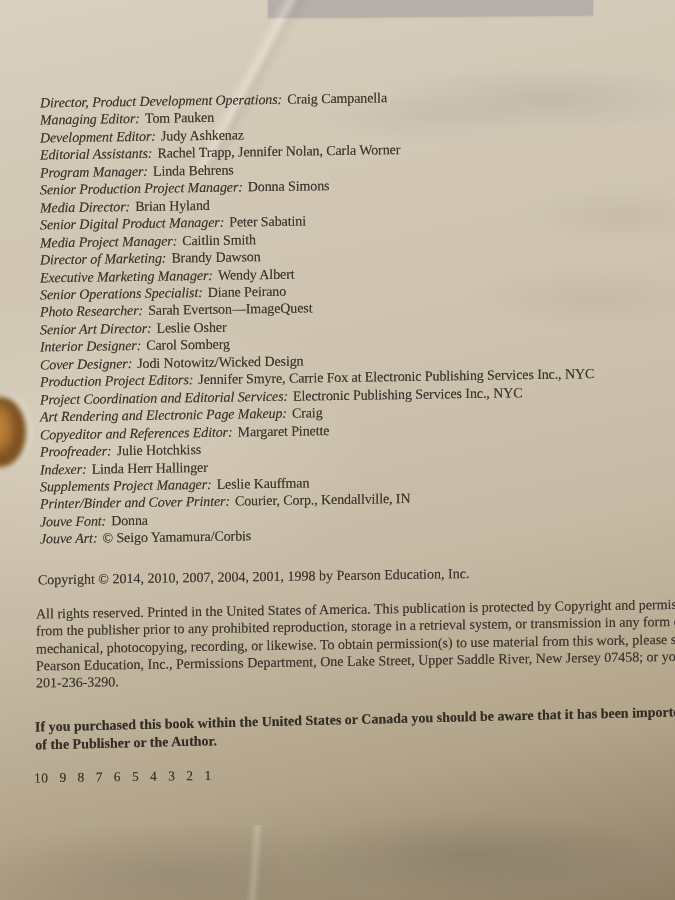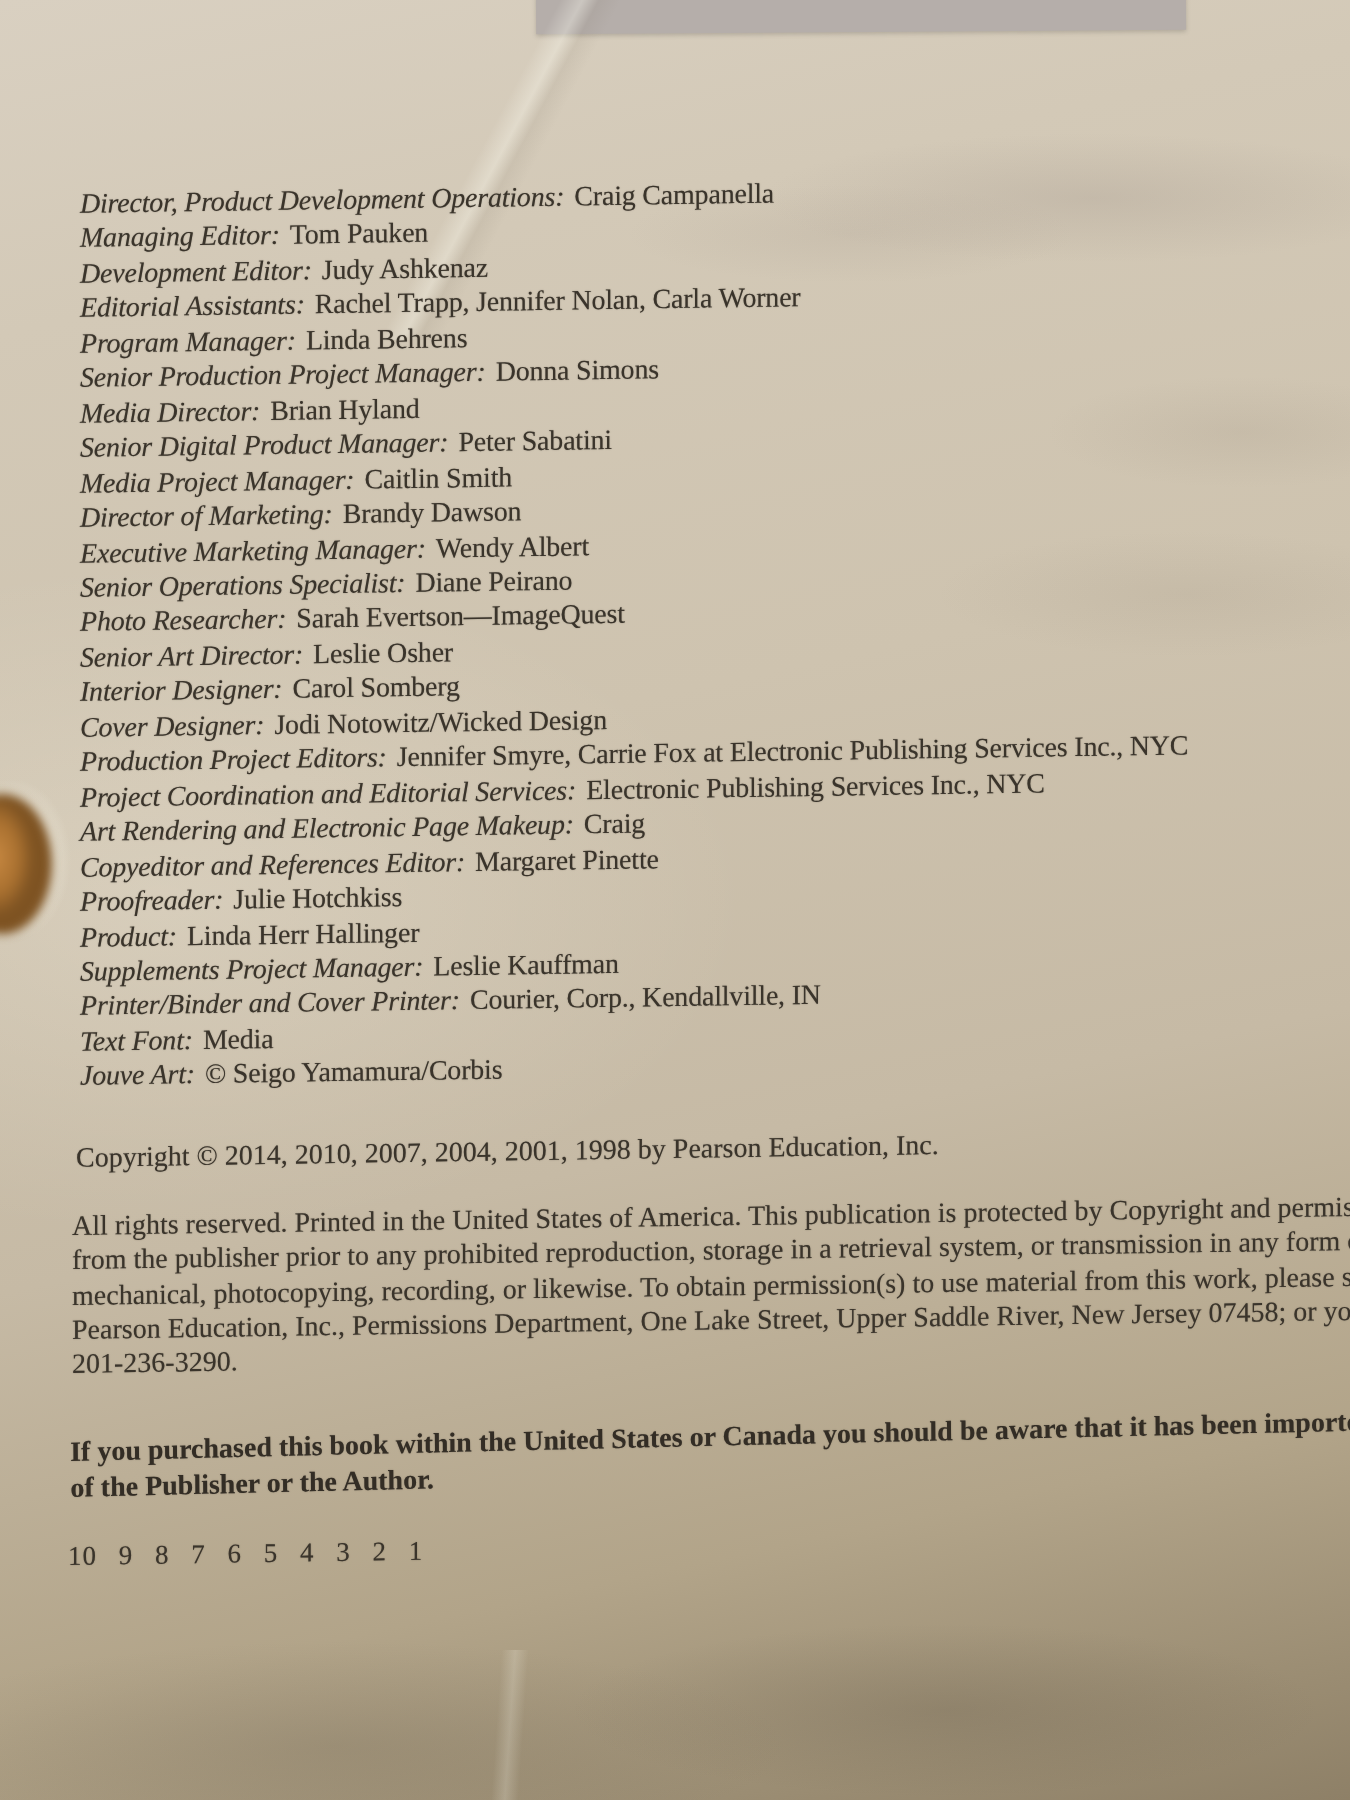--- a/index.html
+++ b/index.html
@@ -201,7 +201,7 @@
         </div>
 
         <div class="credit-line">
-          <span class="role">Product:</span><span class="name">Linda Herr Hallinger</span>
+          <span class="role">Indexer:</span><span class="name">Linda Herr Hallinger</span>
         </div>
 
         <div class="credit-line">

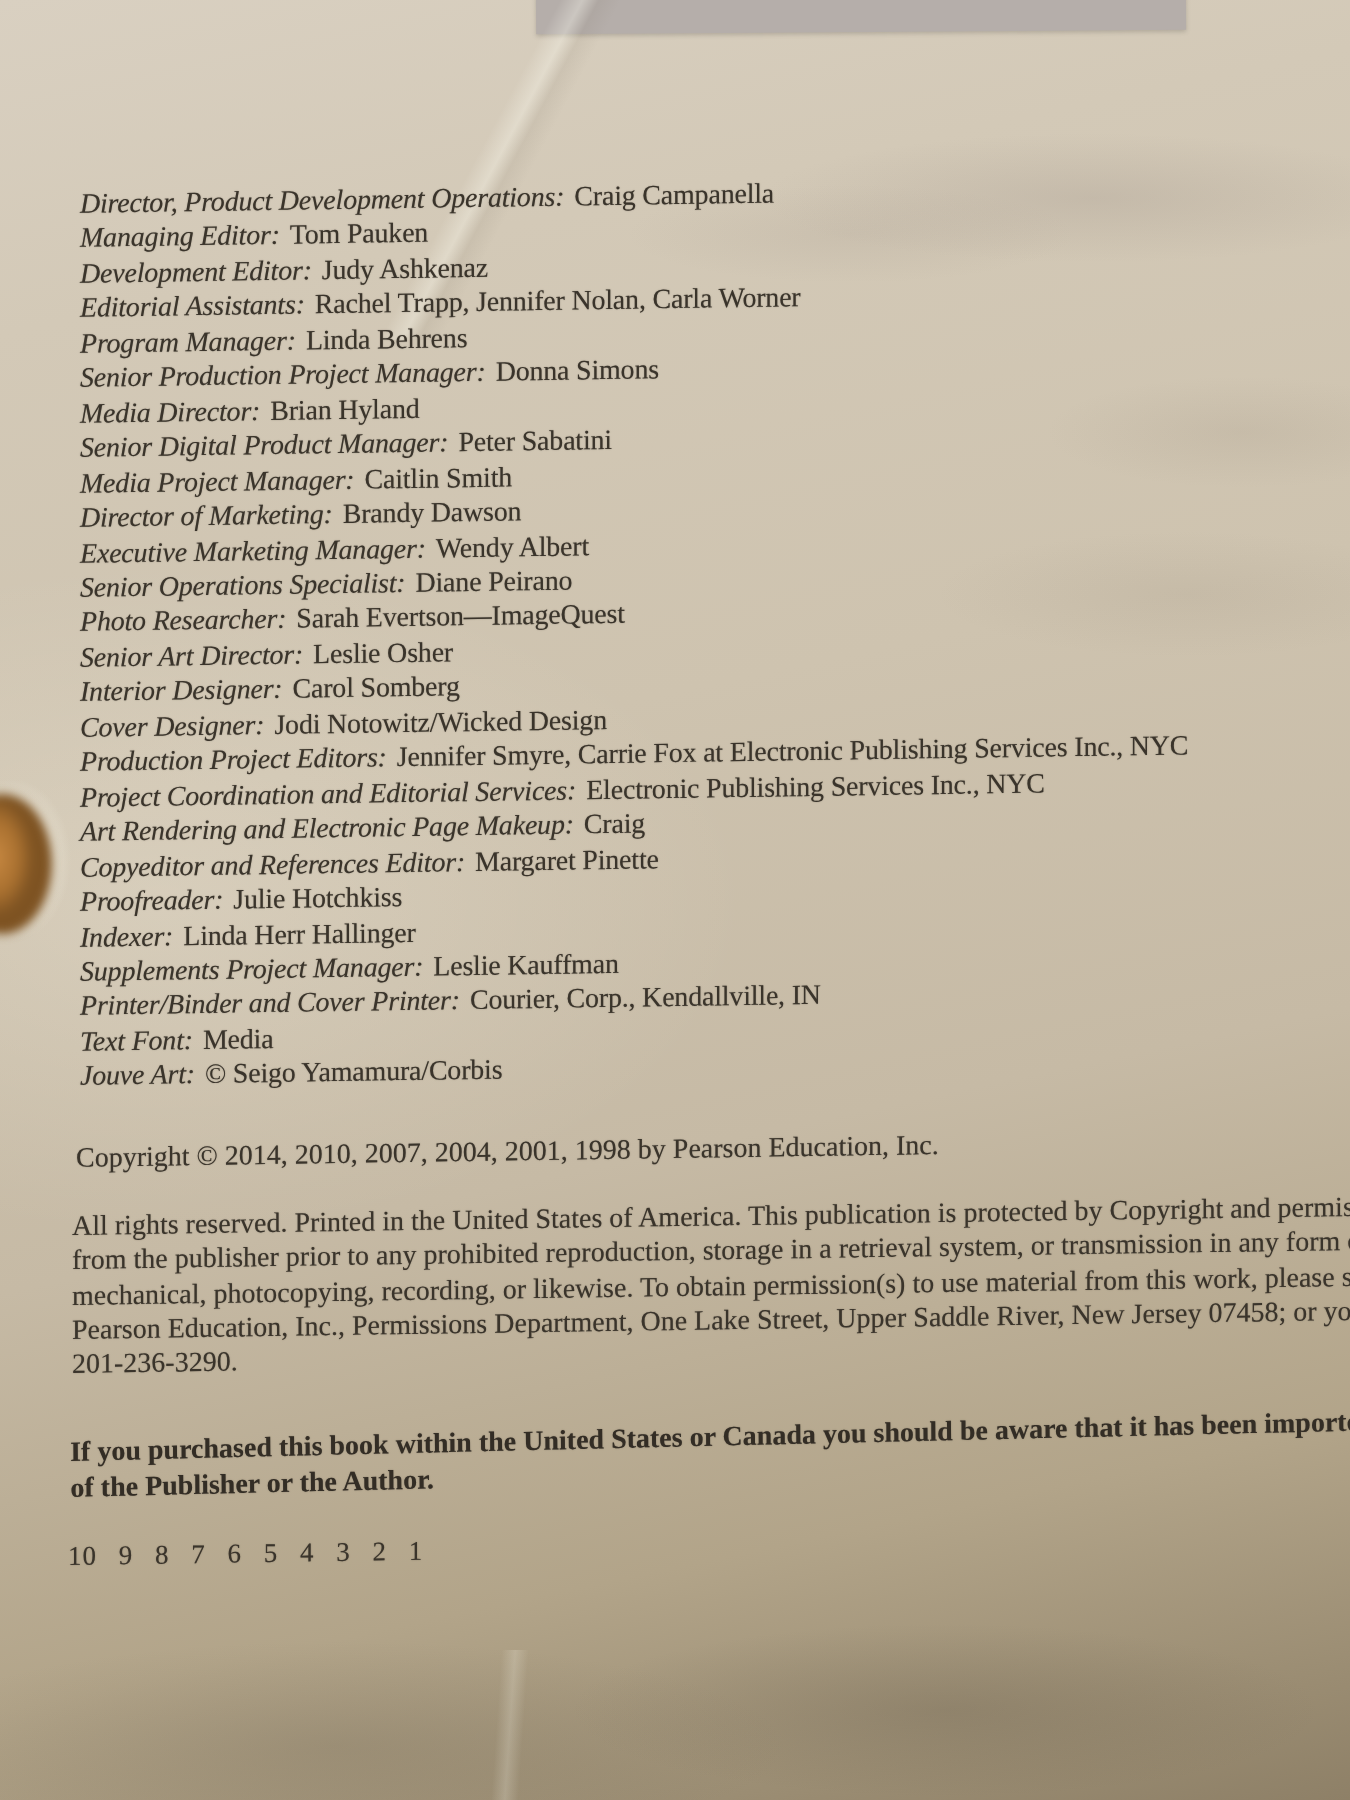--- a/index.html
+++ b/index.html
@@ -213,7 +213,7 @@
         </div>
 
         <div class="credit-line">
-          <span class="role">Text Font:</span><span class="name">Media</span>
+          <span class="role">Jouve Font:</span><span class="name">Media</span>
         </div>
 
         <div class="credit-line">

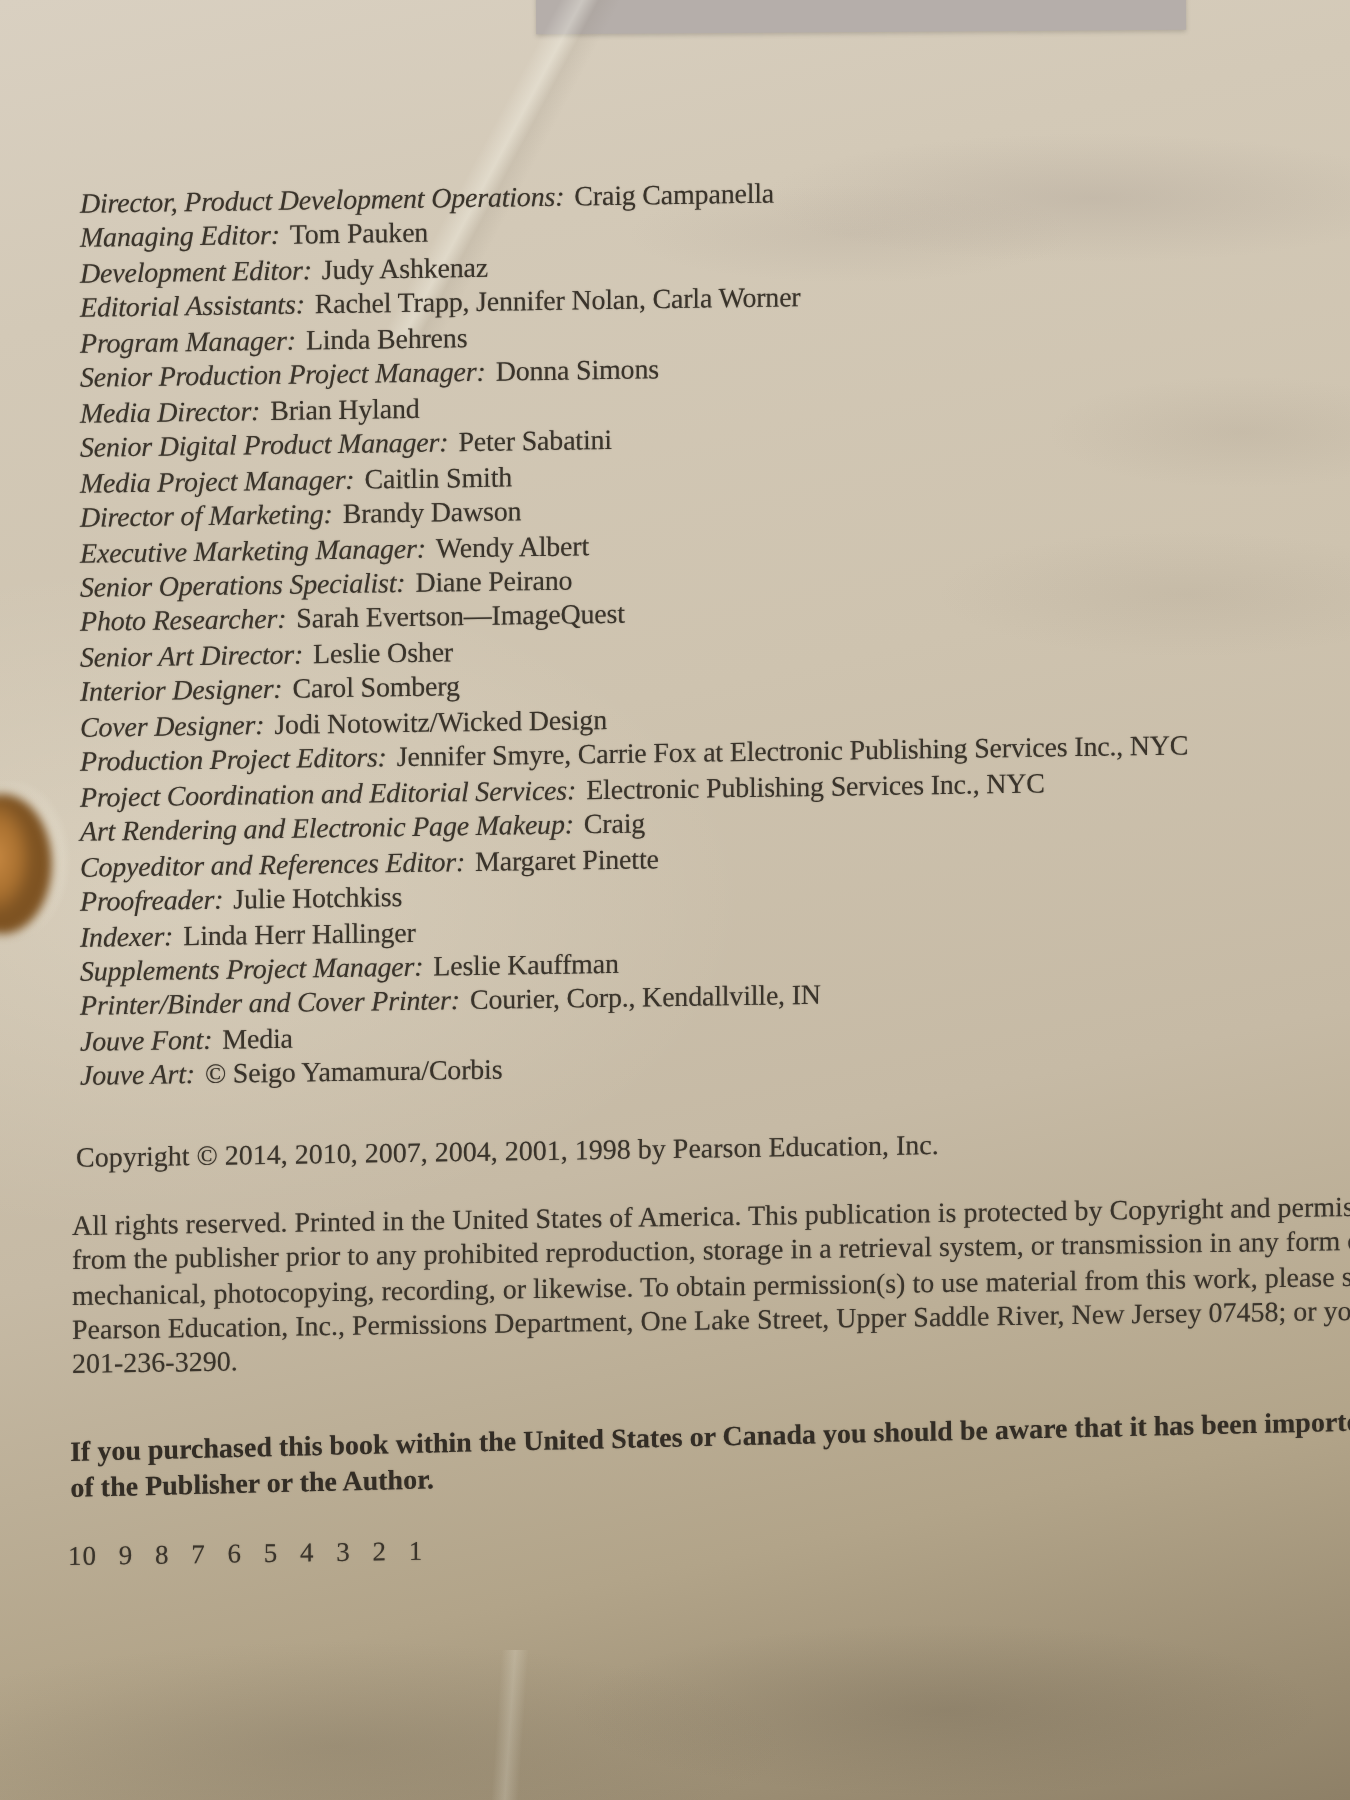--- a/index.html
+++ b/index.html
@@ -213,7 +213,7 @@
         </div>
 
         <div class="credit-line">
-          <span class="role">Jouve Font:</span><span class="name">Media</span>
+          <span class="role">Jouve Font:</span><span class="name">Donna</span>
         </div>
 
         <div class="credit-line">

